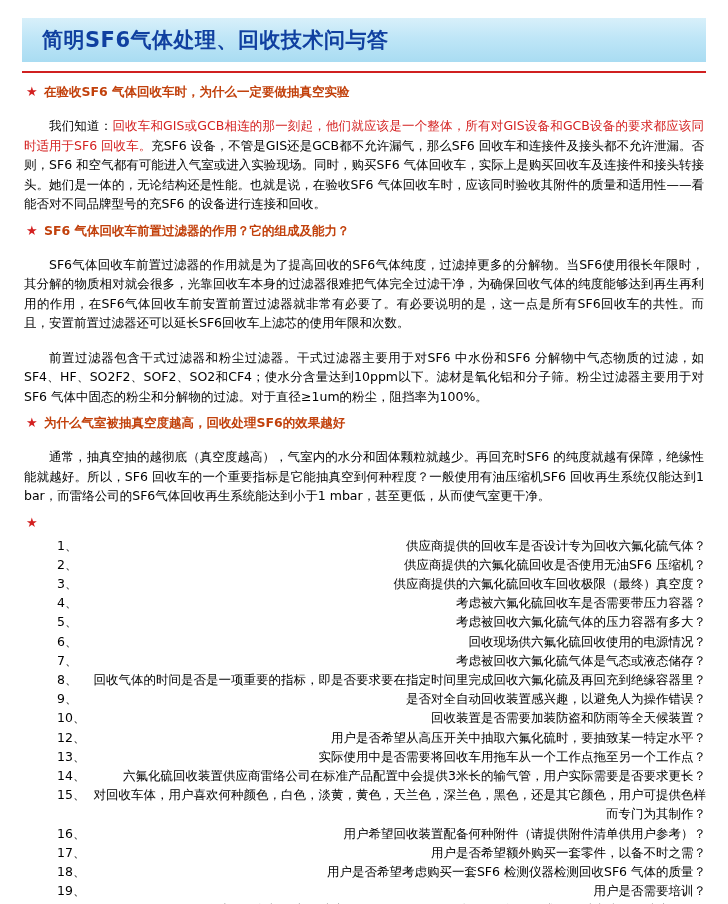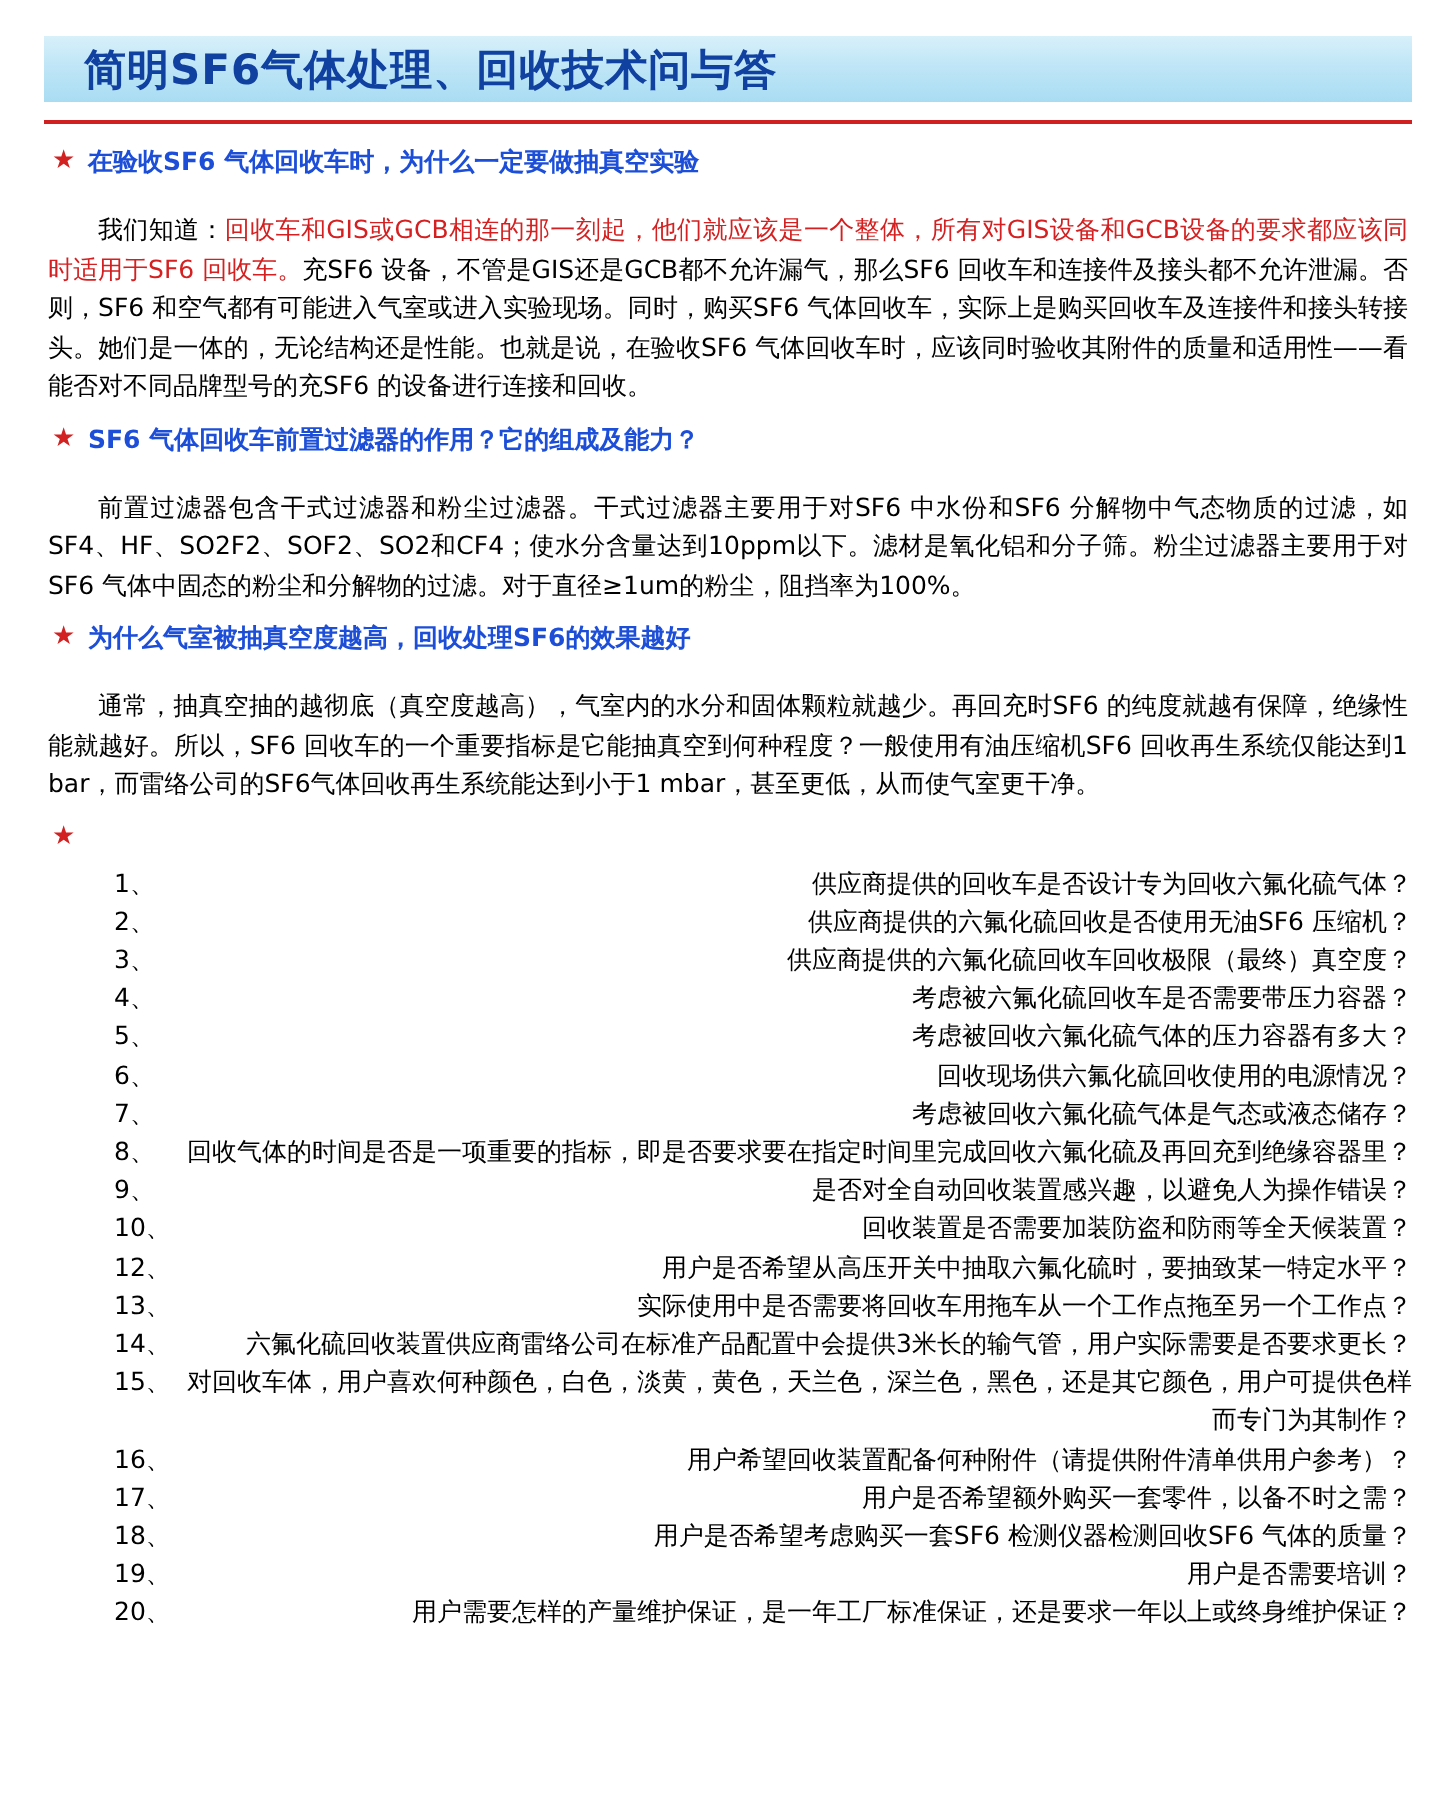--- a/index.html
+++ b/index.html
@@ -26,7 +26,7 @@
   
   .title-band {
     margin-top: 18px;
-    height: 33px;
+    height: 44px;
     background: linear-gradient(to bottom, #d8f0fa 0%, #bfe6f7 45%, #a9dcf2 100%);
     display: flex;
     align-items: center;

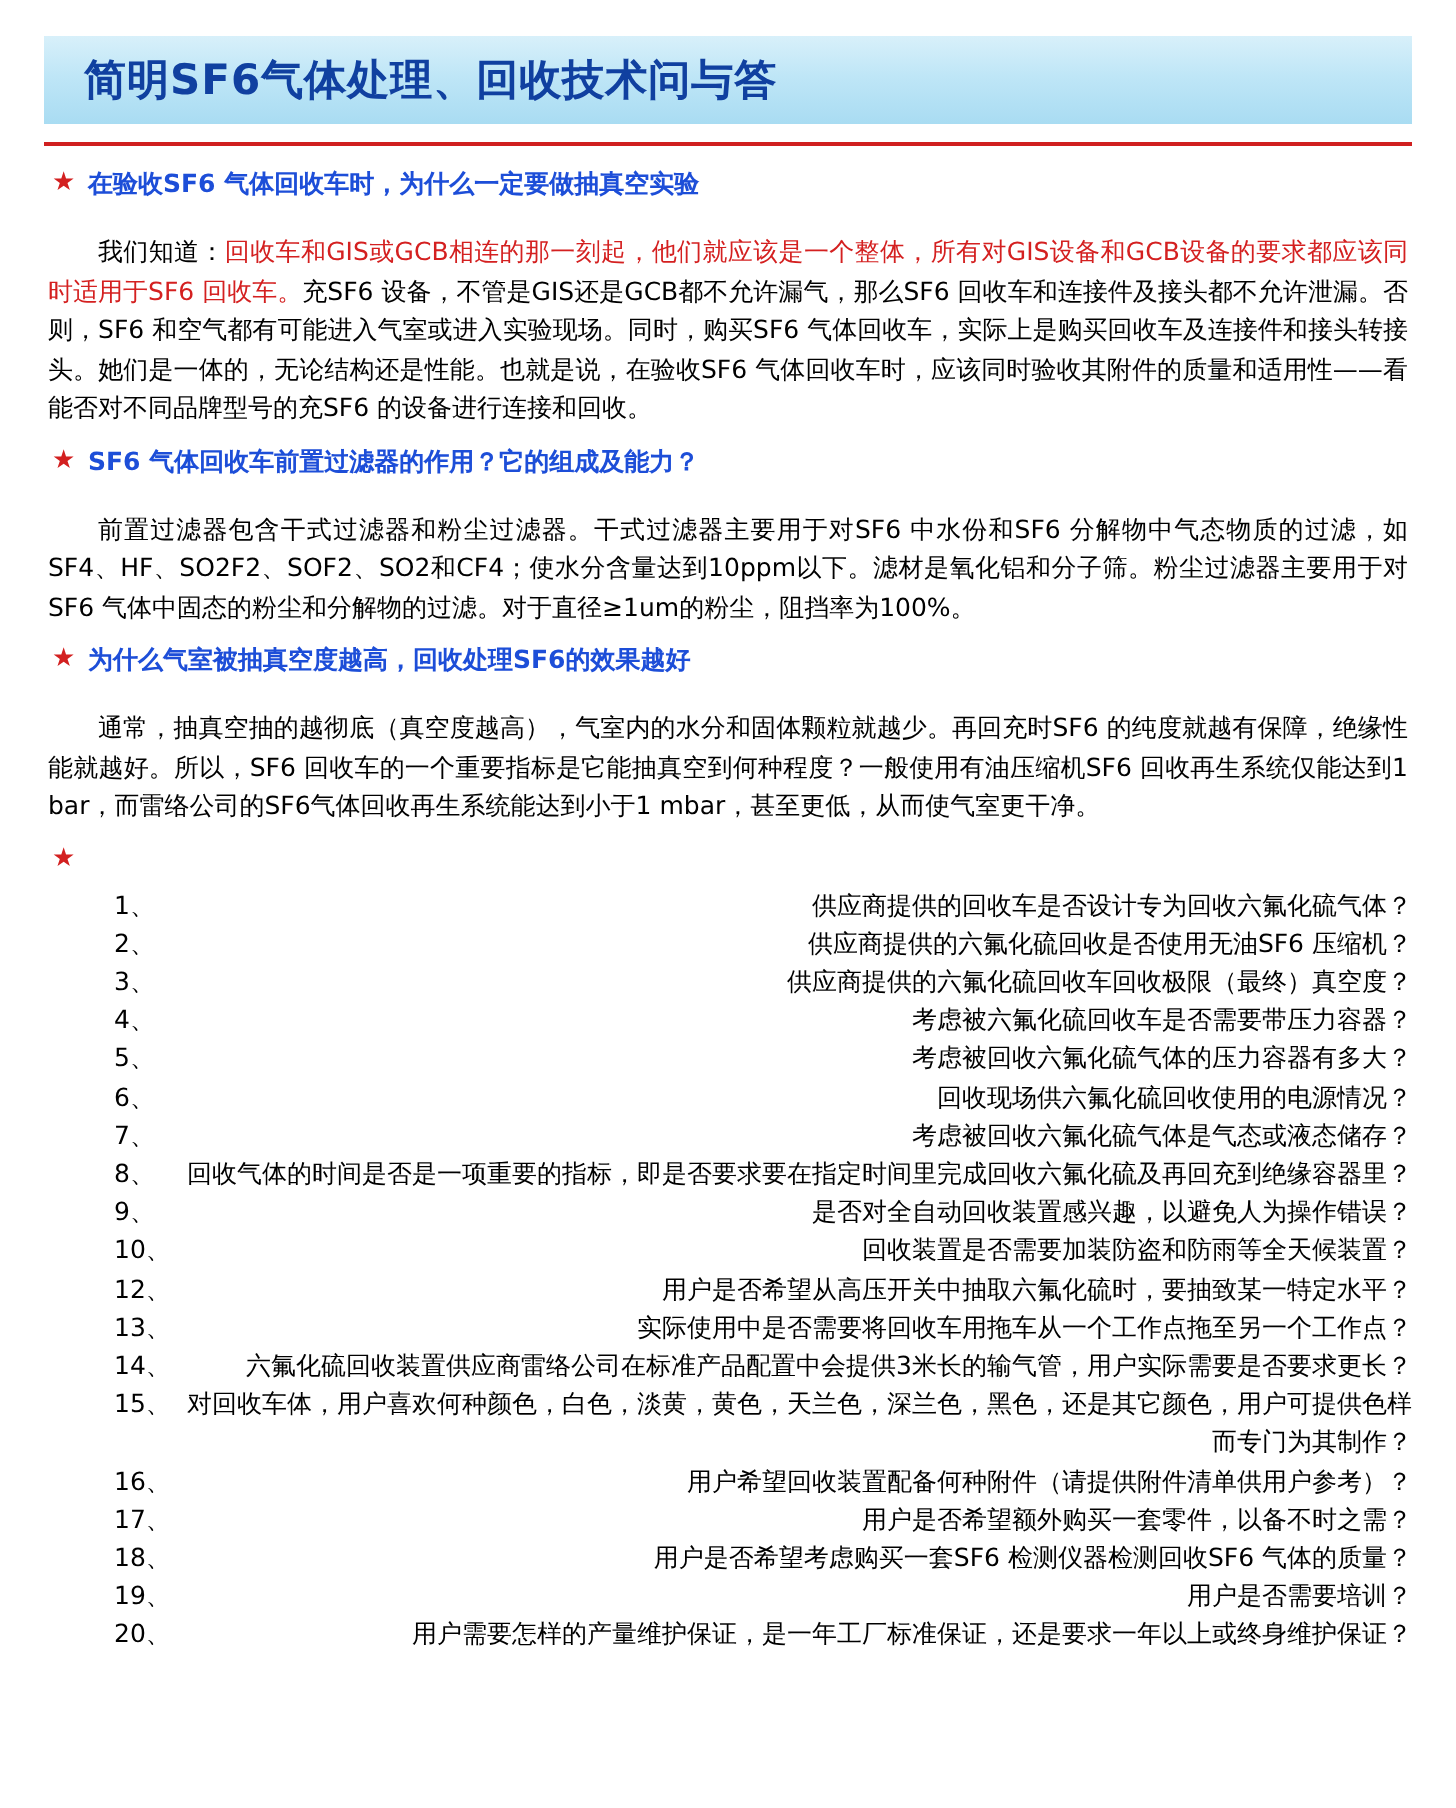--- a/index.html
+++ b/index.html
@@ -63,7 +63,7 @@
     box-sizing: border-box;
   }
   .qheading .qtext {
-    color: #1d4ed8;
+    color: #c2410c;
     font-size: 12.5px;
     font-weight: bold;
     line-height: 18px;

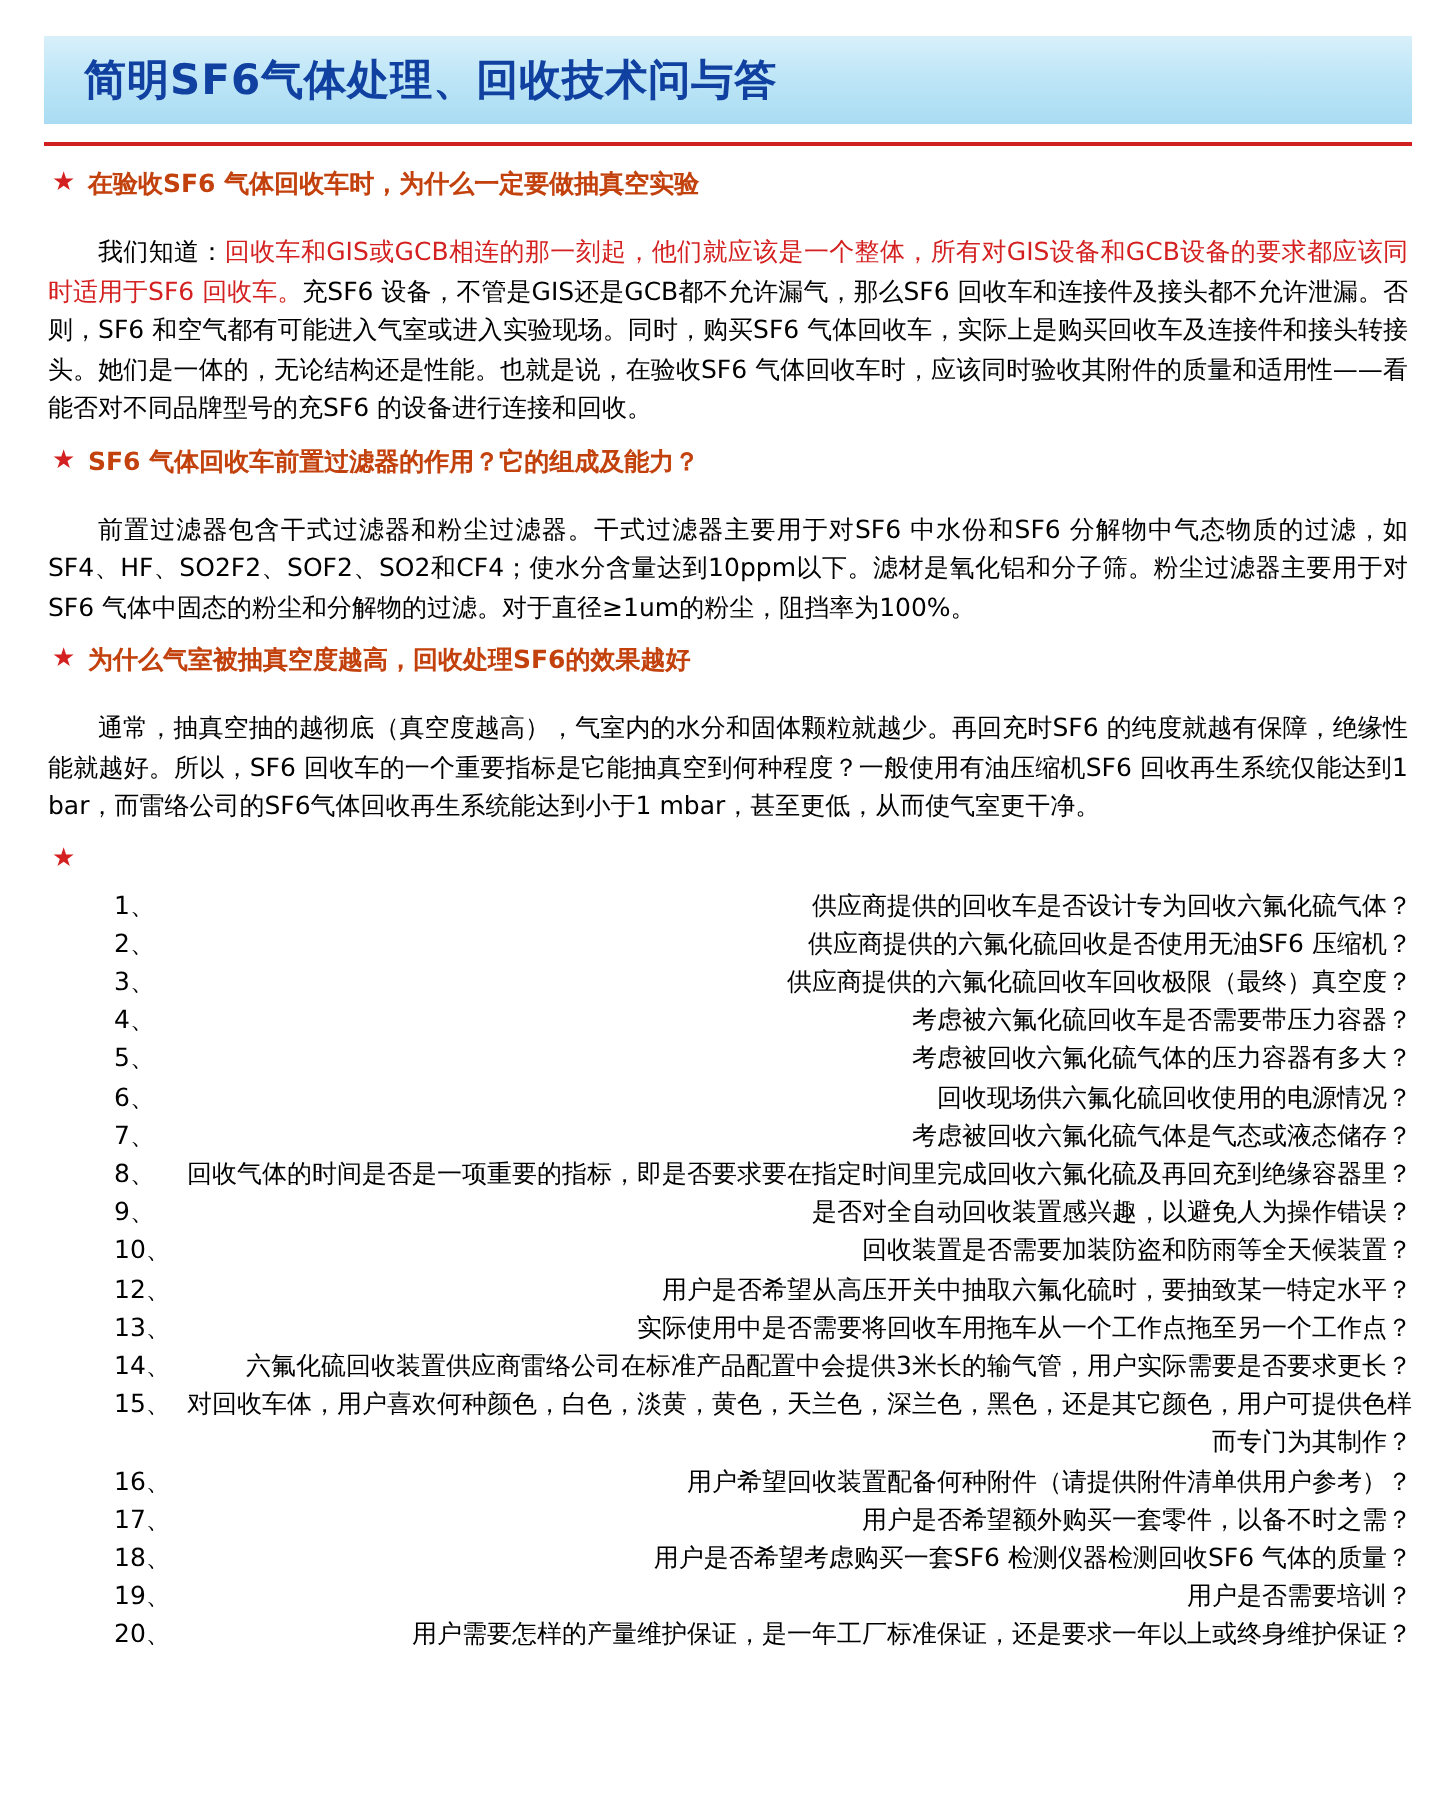--- a/index.html
+++ b/index.html
@@ -122,6 +122,7 @@
     <span class="star">★</span>
     <span class="qtext">SF6 气体回收车前置过滤器的作用？它的组成及能力？</span>
   </div>
+  <p class="para indent">SF6气体回收车前置过滤器的作用就是为了提高回收的SF6气体纯度，过滤掉更多的分解物。当SF6使用很长年限时，其分解的物质相对就会很多，光靠回收车本身的过滤器很难把气体完全过滤干净，为确保回收气体的纯度能够达到再生再利用的作用，在SF6气体回收车前安置前置过滤器就非常有必要了。有必要说明的是，这一点是所有SF6回收车的共性。而且，安置前置过滤器还可以延长SF6回收车上滤芯的使用年限和次数。</p>
   <p class="para indent">前置过滤器包含干式过滤器和粉尘过滤器。干式过滤器主要用于对SF6 中水份和SF6 分解物中气态物质的过滤，如SF4、HF、SO2F2、SOF2、SO2和CF4；使水分含量达到10ppm以下。滤材是氧化铝和分子筛。粉尘过滤器主要用于对SF6 气体中固态的粉尘和分解物的过滤。对于直径≥1um的粉尘，阻挡率为100%。</p>
 
   <div class="qheading">

